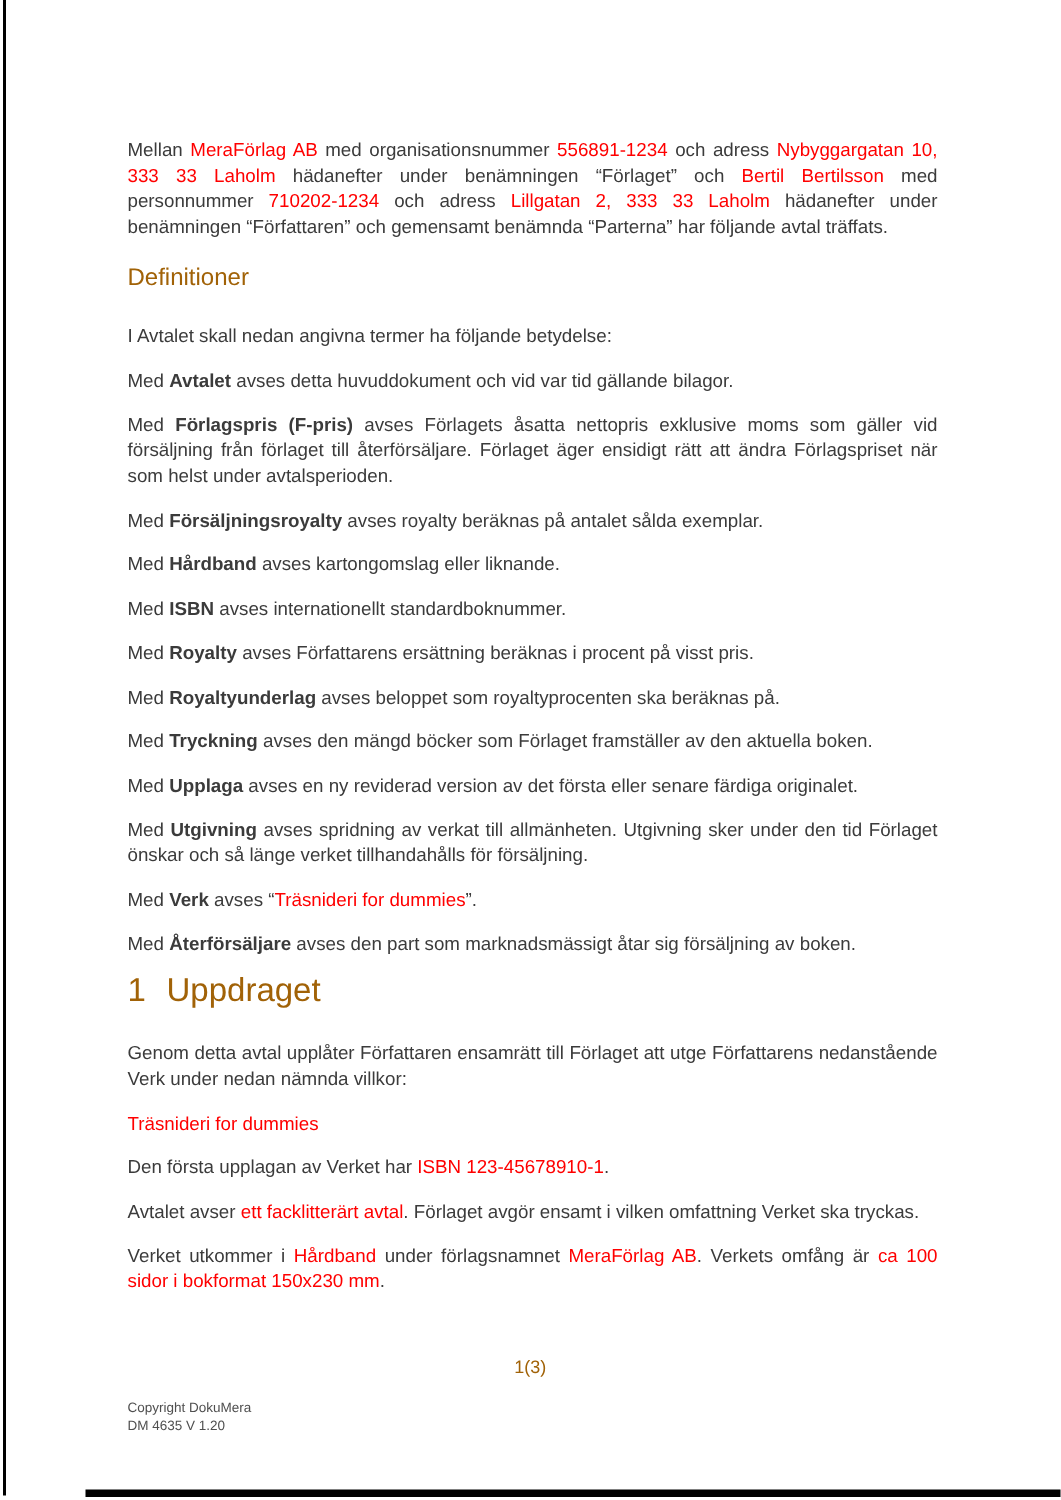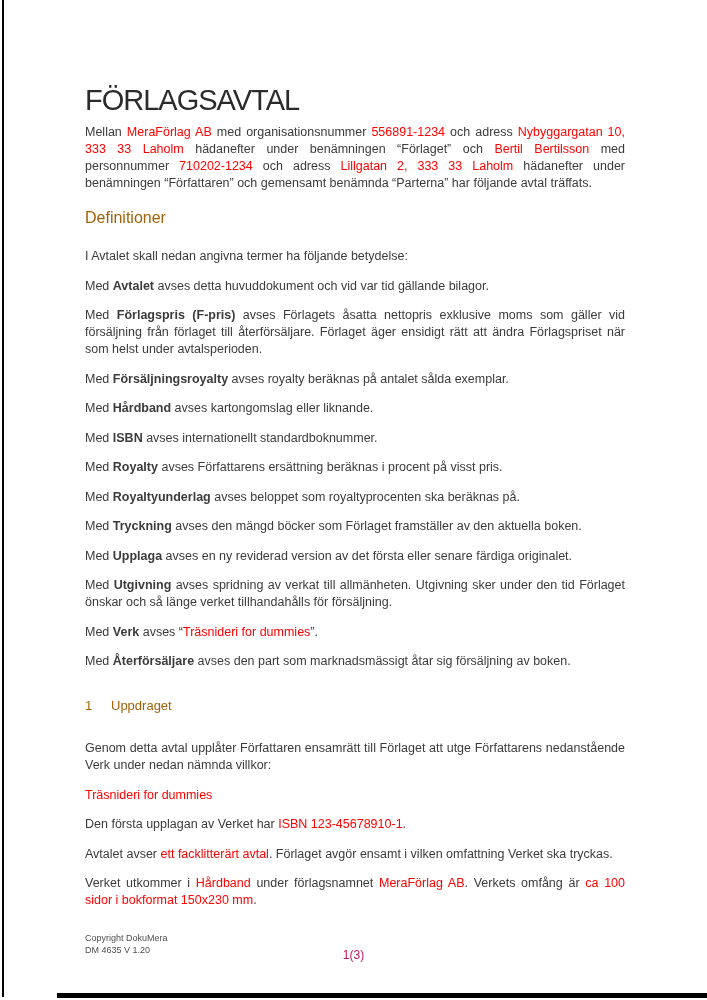--- a/index.html
+++ b/index.html
@@ -54,7 +54,6 @@
 <div class="edge-bottom"></div>
 
 <div class="content">
-  <h1 class="doc-title">FÖRLAGSAVTAL</h1>
 
   <p class="para first"><span class="plain">Mellan </span><span class="red">MeraFörlag AB</span><span class="plain"> med organisationsnummer </span><span class="red">556891-1234</span><span class="plain"> och adress </span><span class="red">Nybyggargatan 10, 333 33 Laholm</span><span class="plain"> hädanefter under benämningen “Förlaget” och </span><span class="red">Bertil Bertilsson</span><span class="plain"> med personnummer </span><span class="red">710202-1234</span><span class="plain"> och adress </span><span class="red">Lillgatan 2, 333 33 Laholm</span><span class="plain"> hädanefter under benämningen “Författaren” och gemensamt benämnda “Parterna” har följande avtal träffats.</span></p>
 

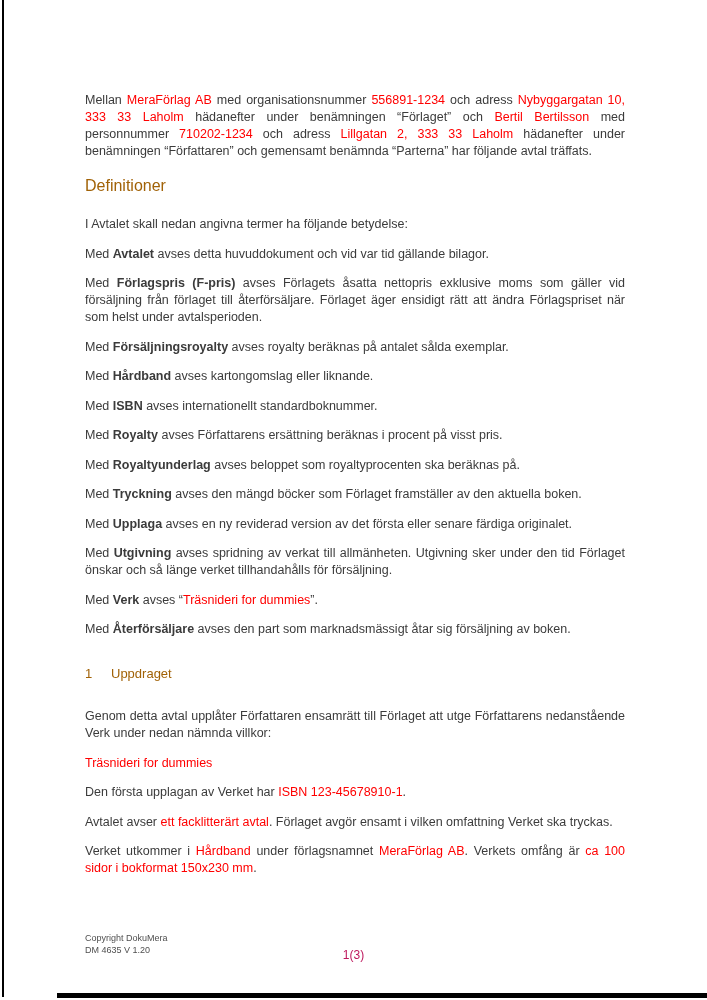--- a/index.html
+++ b/index.html
@@ -31,7 +31,7 @@
     font-size:16px;font-weight:400;color:#a16207;line-height:20px;
     margin:16px 0 0 0;letter-spacing:0;
   }
-  .h2.numbered{margin-top:26px;font-size:13px;}
+  .h2.numbered{margin-top:12px;font-size:22px;}
   .h2 .num{display:inline-block;width:26px;}
   .lead{margin-top:20px;}
   .sec-para.first{margin-top:24px;}

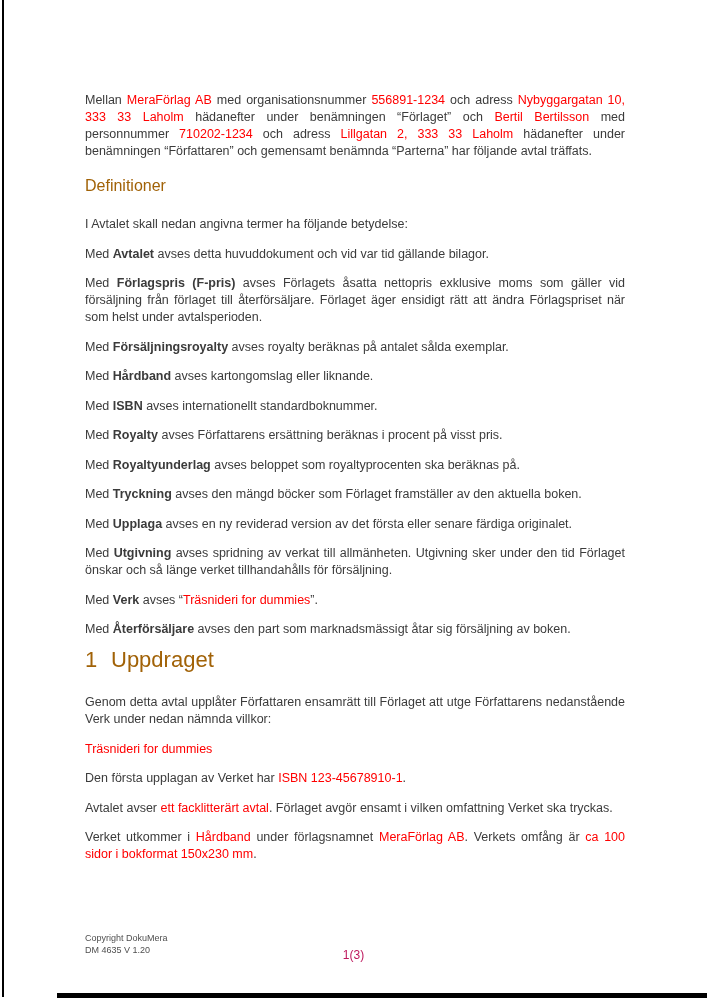--- a/index.html
+++ b/index.html
@@ -39,8 +39,8 @@
   span.bold{font-weight:700;}
   span.plain{color:inherit;}
   .page-number{
-    position:absolute;left:0;top:948px;width:707px;text-align:center;
-    font-size:12px;color:#be185d;
+    position:absolute;left:0;top:904px;width:707px;text-align:center;
+    font-size:12px;color:#a16207;
   }
   .copyright{
     position:absolute;left:85px;top:933px;font-size:9px;line-height:11.5px;

